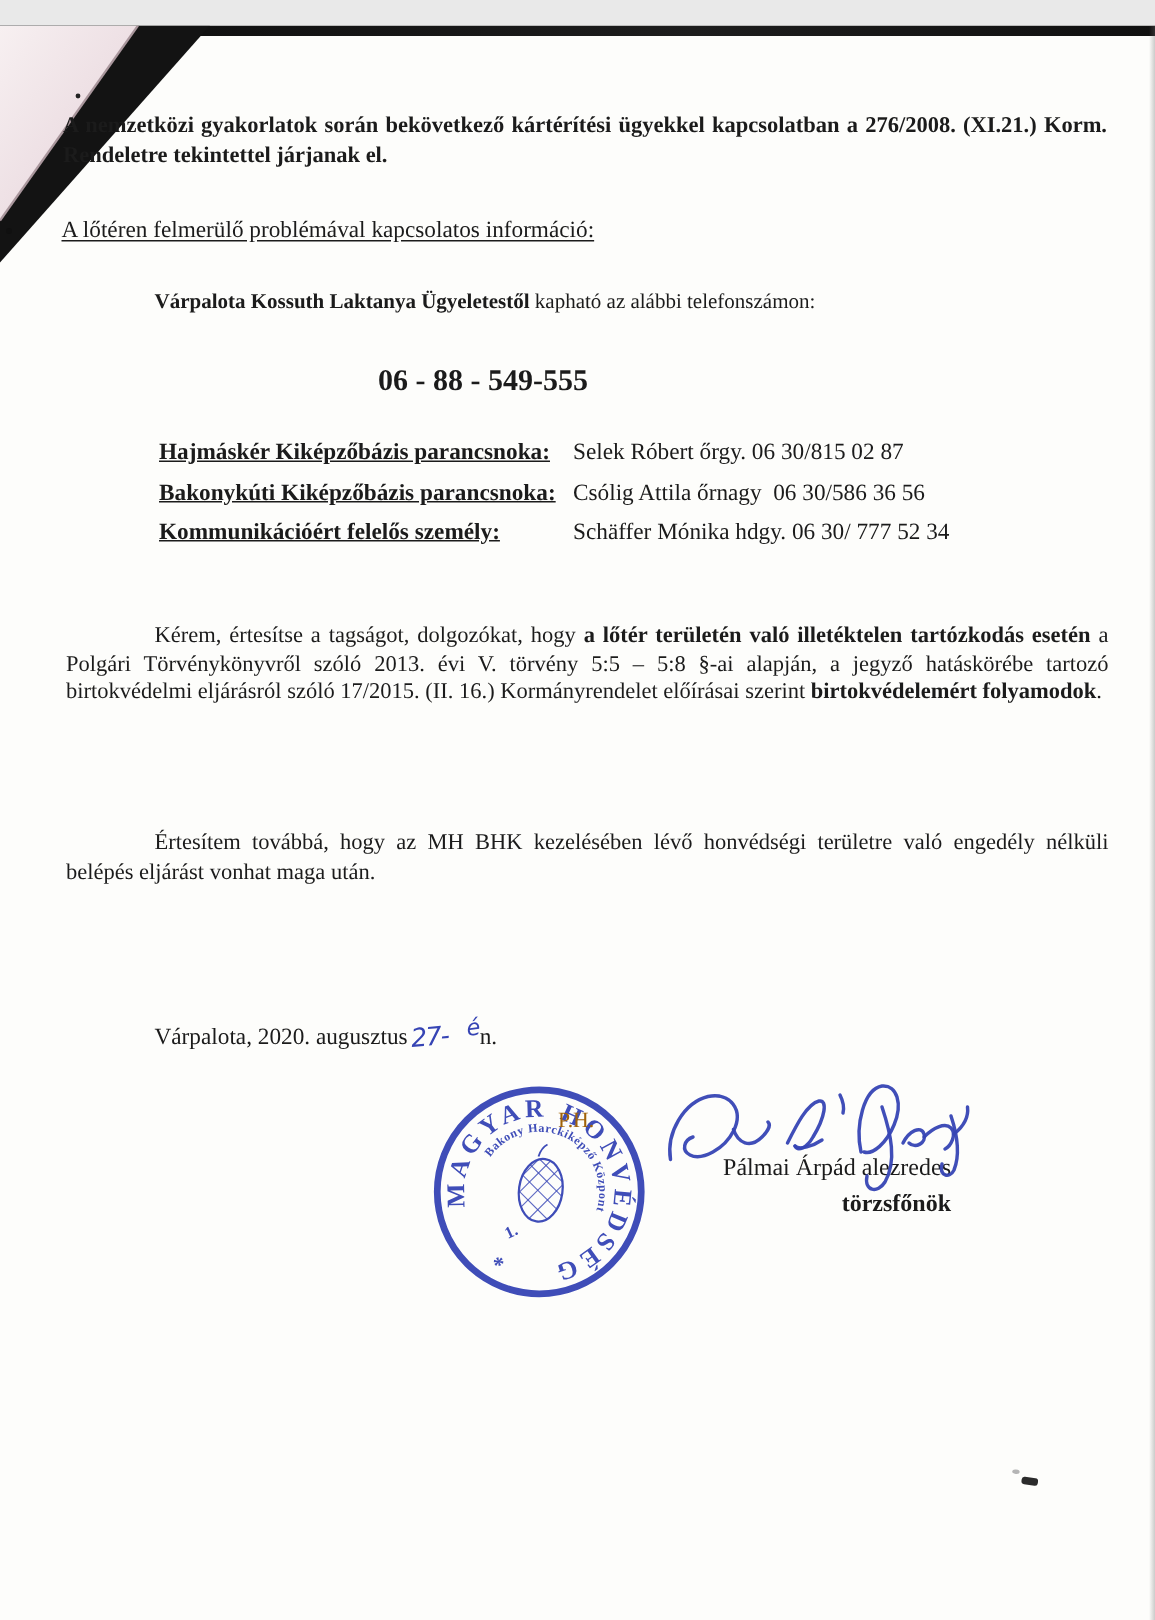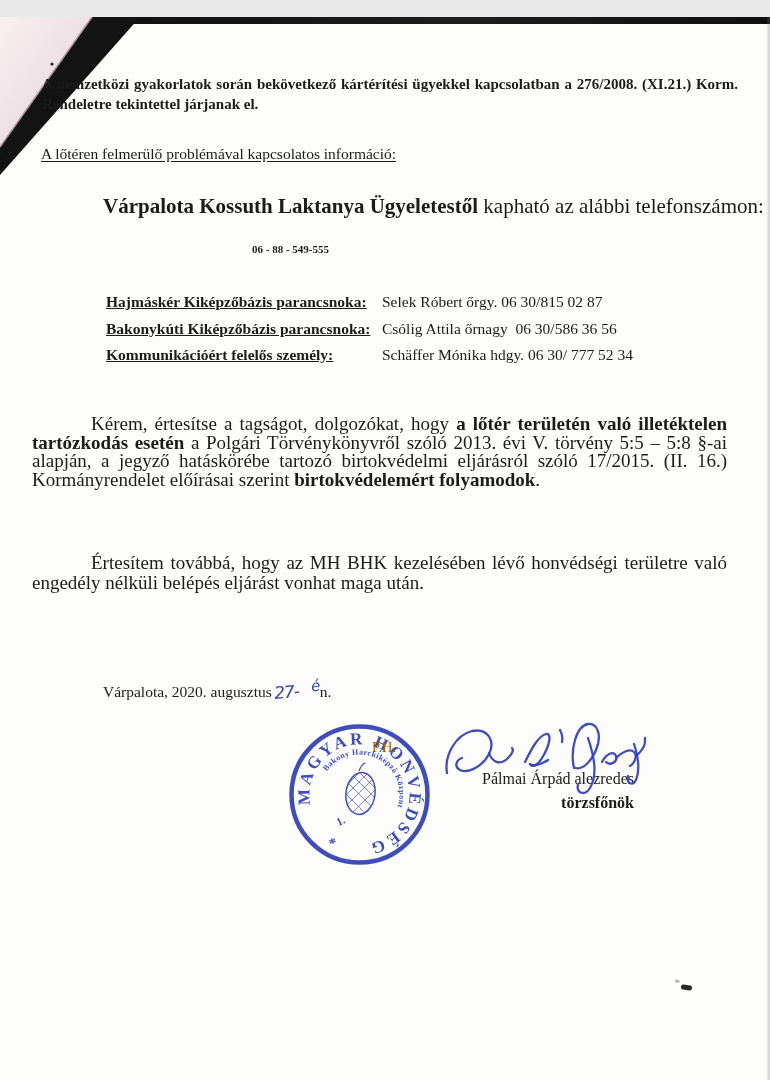--- a/index.html
+++ b/index.html
@@ -17,7 +17,7 @@
              font-weight:700; text-align:justify; }
   .heading { top:128px; left:41px; font-size:15.5px; text-decoration:underline;
              text-underline-offset:2px; }
-  .duty    { top:177px; left:103px; font-size:21px; }
+  .duty    { top:177px; left:103px; font-size:14px; }
   .phone   { top:226px; left:252px; font-size:11px; font-weight:700; }
 
   .contacts { top:277px; left:106px; display:grid; grid-template-columns:276px auto;

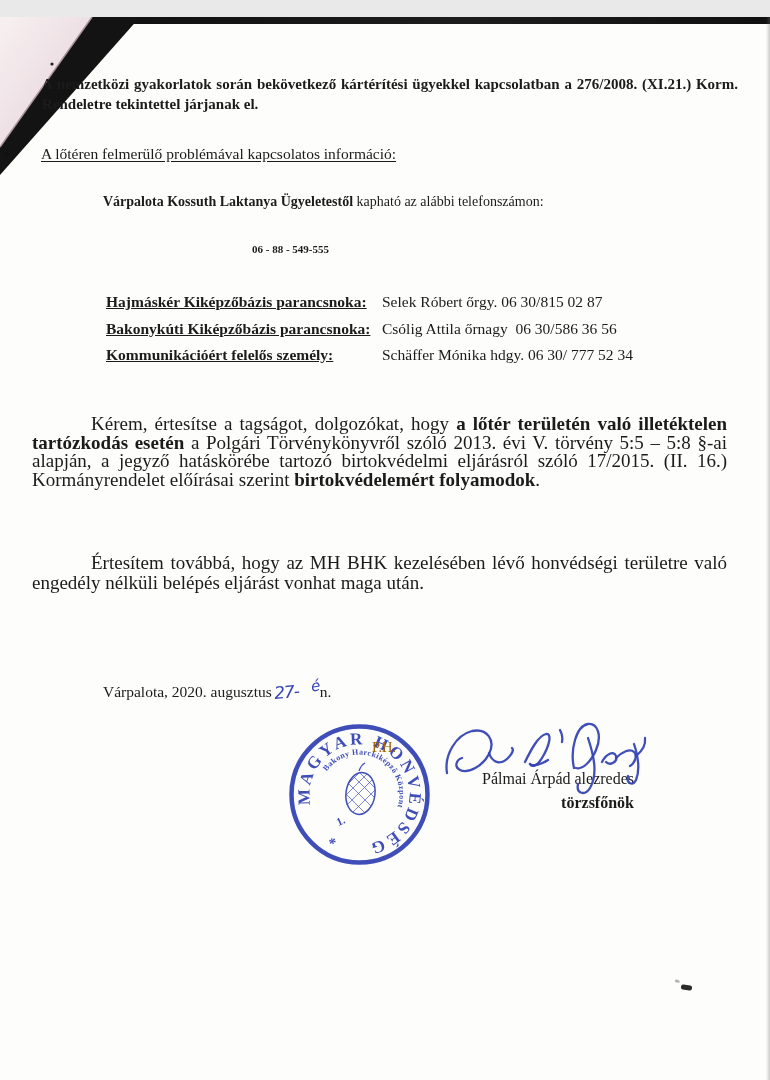--- a/index.html
+++ b/index.html
@@ -18,7 +18,7 @@
   .heading { top:128px; left:41px; font-size:15.5px; text-decoration:underline;
              text-underline-offset:2px; }
   .duty    { top:177px; left:103px; font-size:14px; }
-  .phone   { top:226px; left:252px; font-size:11px; font-weight:700; }
+  .phone   { top:226px; left:252px; font-size:20px; font-weight:700; }
 
   .contacts { top:277px; left:106px; display:grid; grid-template-columns:276px auto;
               row-gap:10px; font-size:15.5px; line-height:16.5px; }

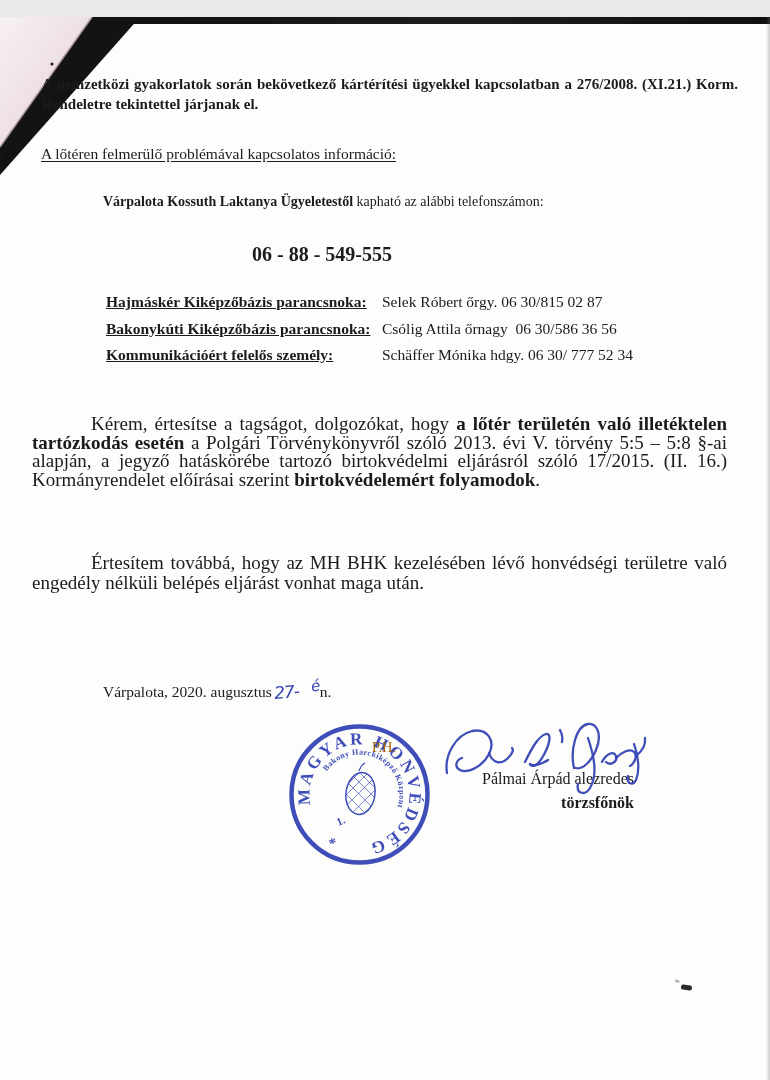--- a/index.html
+++ b/index.html
@@ -25,7 +25,7 @@
   .clabel { font-weight:700;text-decoration:underline; }
   .cvalue { white-space:pre-wrap; }
 
-  .body-para { left:32px; width:695px; font-size:19px; text-align:justify; }
+  .body-para { left:44px; width:695px; font-size:15px; text-align:justify; }
   .p-kerem    { top:398px; line-height:18.5px; text-indent:59px; }
   .p-tovabba  { top:479px; line-height:18.5px; text-indent:59px; }
   .p-ertesitem{ top:536px; line-height:19.5px; text-indent:59px; }

